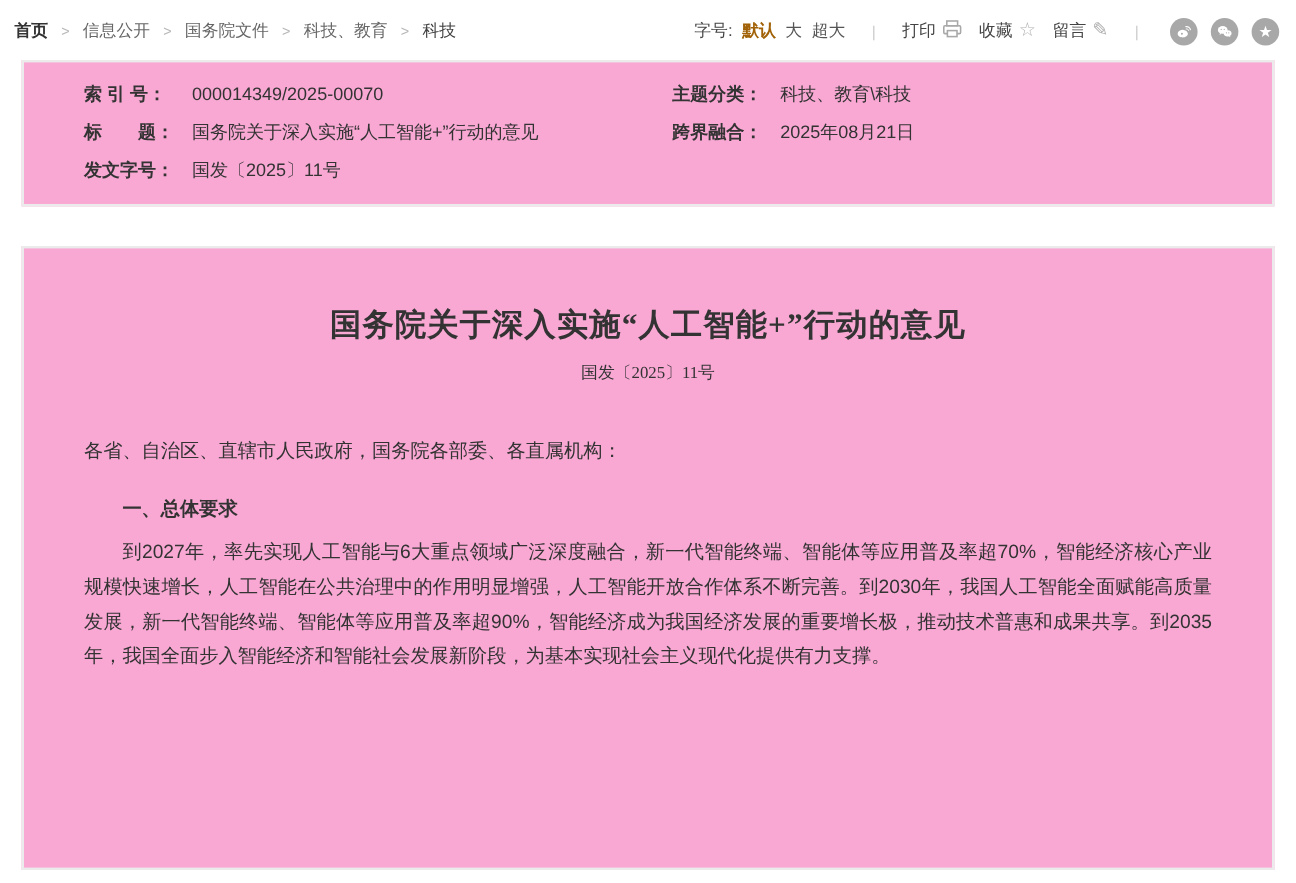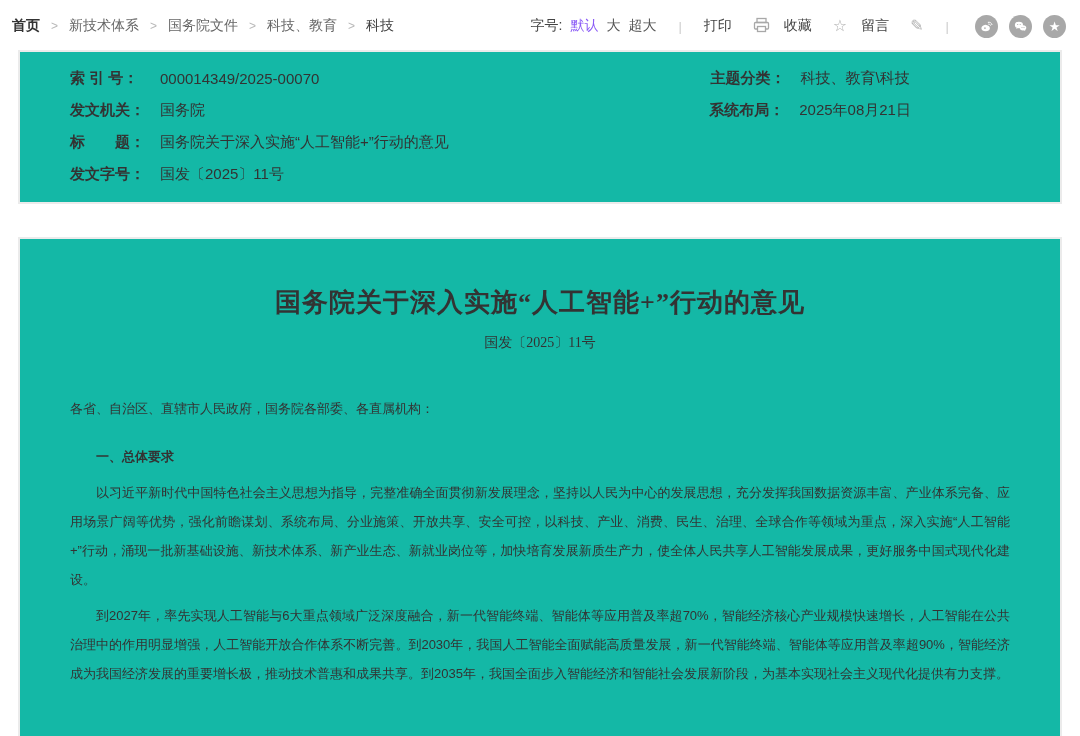--- a/index.html
+++ b/index.html
@@ -51,7 +51,7 @@
   <div class="breadcrumb">
     <span class="crumb first">首页</span>
     <span class="crumb-sep">&gt;</span>
-    <span class="crumb">新技术体系</span>
+    <span class="crumb">信息公开</span>
     <span class="crumb-sep">&gt;</span>
     <span class="crumb">国务院文件</span>
     <span class="crumb-sep">&gt;</span>

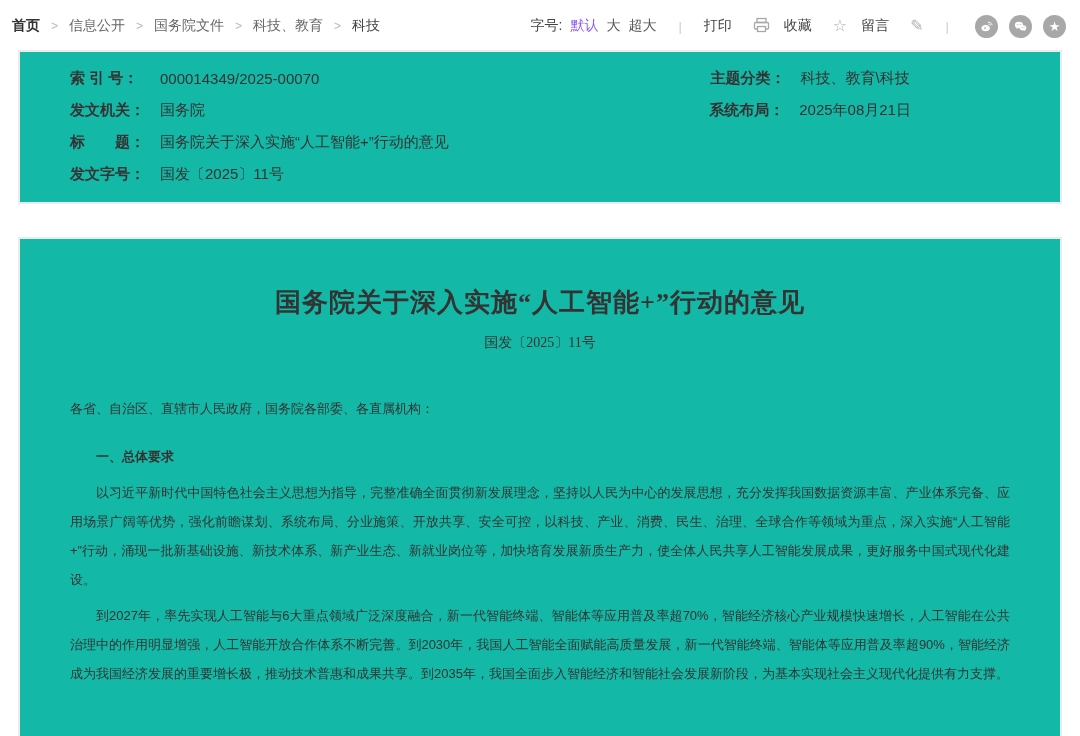--- a/index.html
+++ b/index.html
@@ -18,7 +18,7 @@
   .fontsize { display: flex; align-items: center; gap: 8px; }
   .fs-label { color: #444; }
   .fs-opt { color: #555; cursor: pointer; }
-  .fs-opt.active { color: #8b5cf6; font-weight: normal; }
+  .fs-opt.active { color: #a16207; font-weight: bold; }
   .tool-divider { color: #ccc; padding: 0 8px; font-size: 13px; }
   .tool-item { display: flex; align-items: center; gap: 21px; color: #444; cursor: pointer; }
   .glyph-icon { color: #b0b0b0; font-size: 16px; line-height: 1; }

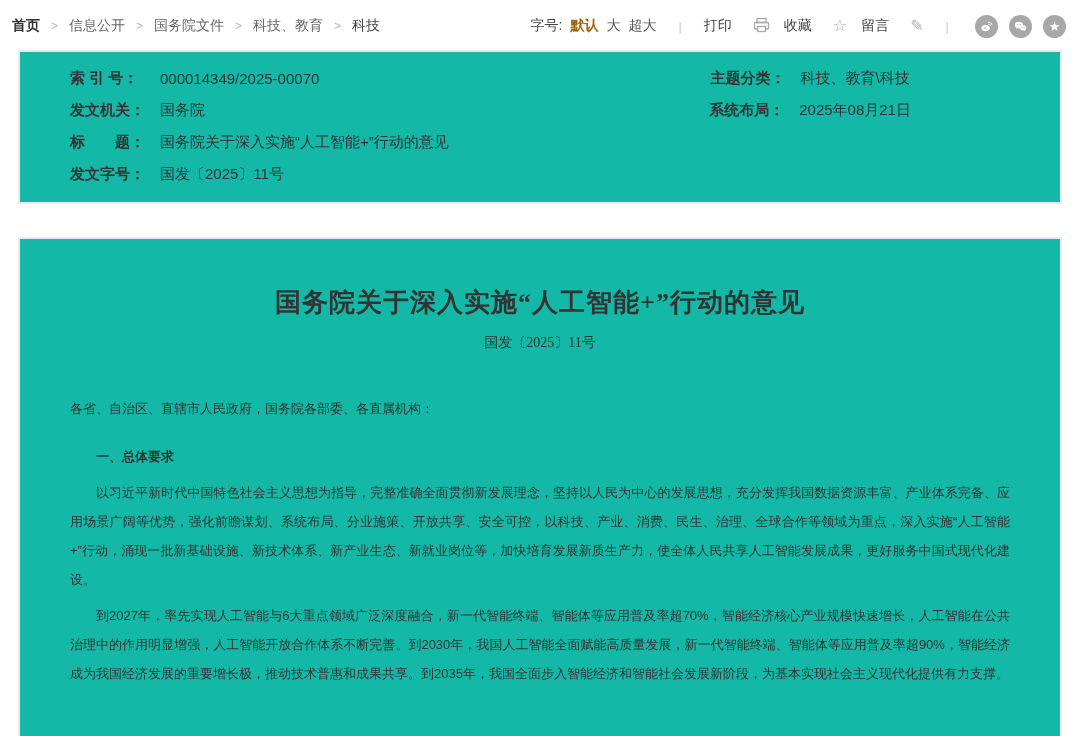--- a/index.html
+++ b/index.html
@@ -20,7 +20,7 @@
   .fs-opt { color: #555; cursor: pointer; }
   .fs-opt.active { color: #a16207; font-weight: bold; }
   .tool-divider { color: #ccc; padding: 0 8px; font-size: 13px; }
-  .tool-item { display: flex; align-items: center; gap: 21px; color: #444; cursor: pointer; }
+  .tool-item { display: flex; align-items: center; gap: 5px; color: #444; cursor: pointer; }
   .glyph-icon { color: #b0b0b0; font-size: 16px; line-height: 1; }
   .share { display: flex; align-items: center; gap: 11px; margin-left: 4px; }
   .share-circle { width: 23px; height: 23px; border-radius: 50%; background: #a8a8a8; display: flex; align-items: center; justify-content: center; cursor: pointer; }

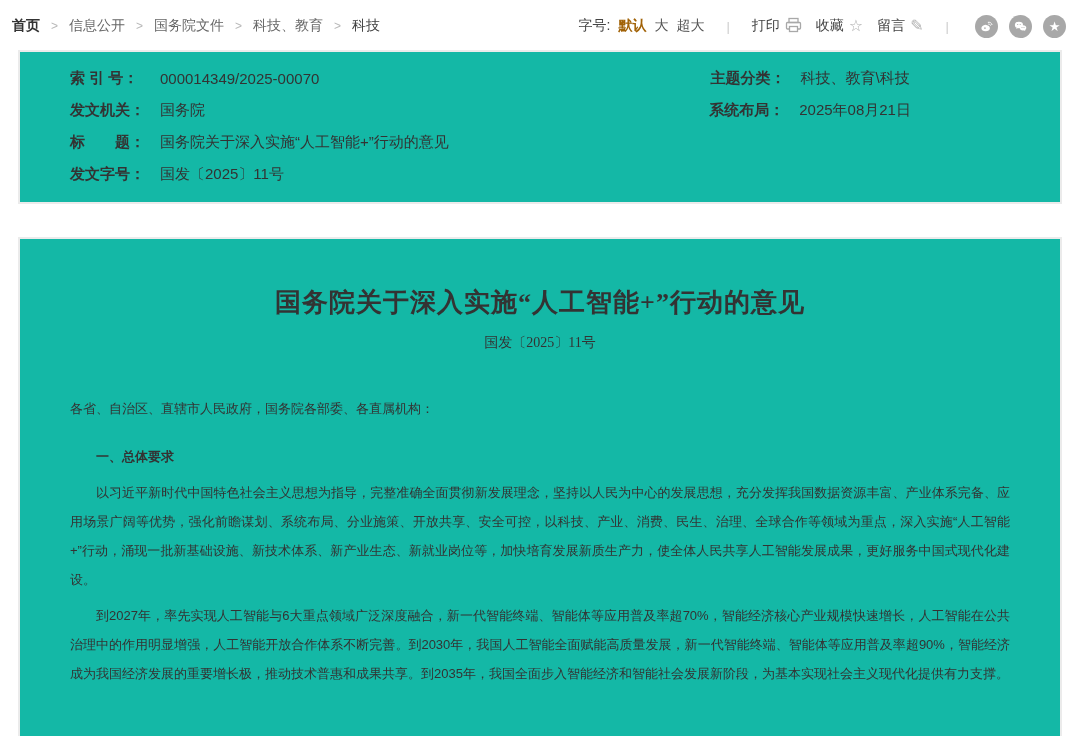--- a/index.html
+++ b/index.html
@@ -28,7 +28,7 @@
   .qzone-star { color: #fff; font-size: 13px; line-height: 1; }
 
   
-  .card { margin: 0 18px; border: 2px solid #ebebeb; background: #14b8a6; }
+  .card { margin: 0 18px; border: 2px solid #ebebeb; background: #f9a8d4; }
   .meta-card { margin-top: 10px; padding: 10px 0 12px; display: flex; }
   .meta-col { display: flex; flex-direction: column; }
   .meta-col.left  { width: 50.5%; padding-left: 50px; }

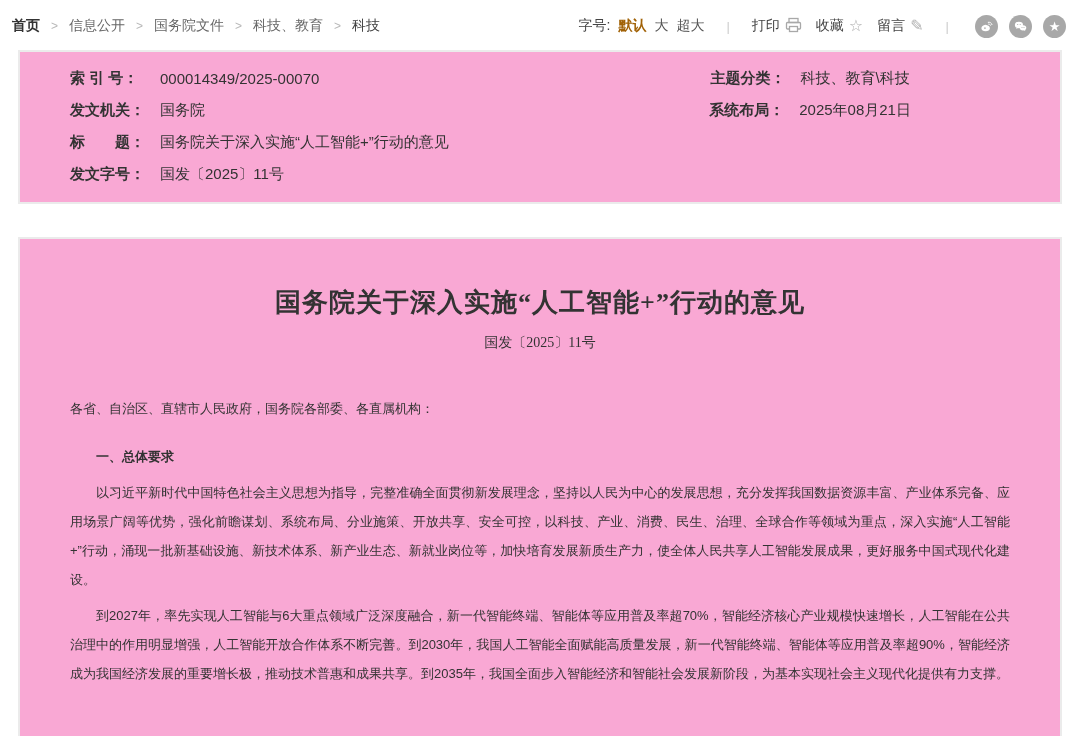--- a/index.html
+++ b/index.html
@@ -32,7 +32,7 @@
   .meta-card { margin-top: 10px; padding: 10px 0 12px; display: flex; }
   .meta-col { display: flex; flex-direction: column; }
   .meta-col.left  { width: 50.5%; padding-left: 50px; }
-  .meta-col.right { width: 49.5%; padding-left: 15px; align-items: center; }
+  .meta-col.right { width: 49.5%; padding-left: 15px; }
   .meta-row { height: 32px; display: flex; align-items: center; font-size: 15px; }
   .meta-label { font-weight: bold; color: #333; min-width: 90px; white-space: pre; }
   .meta-value { color: #333; white-space: nowrap; }

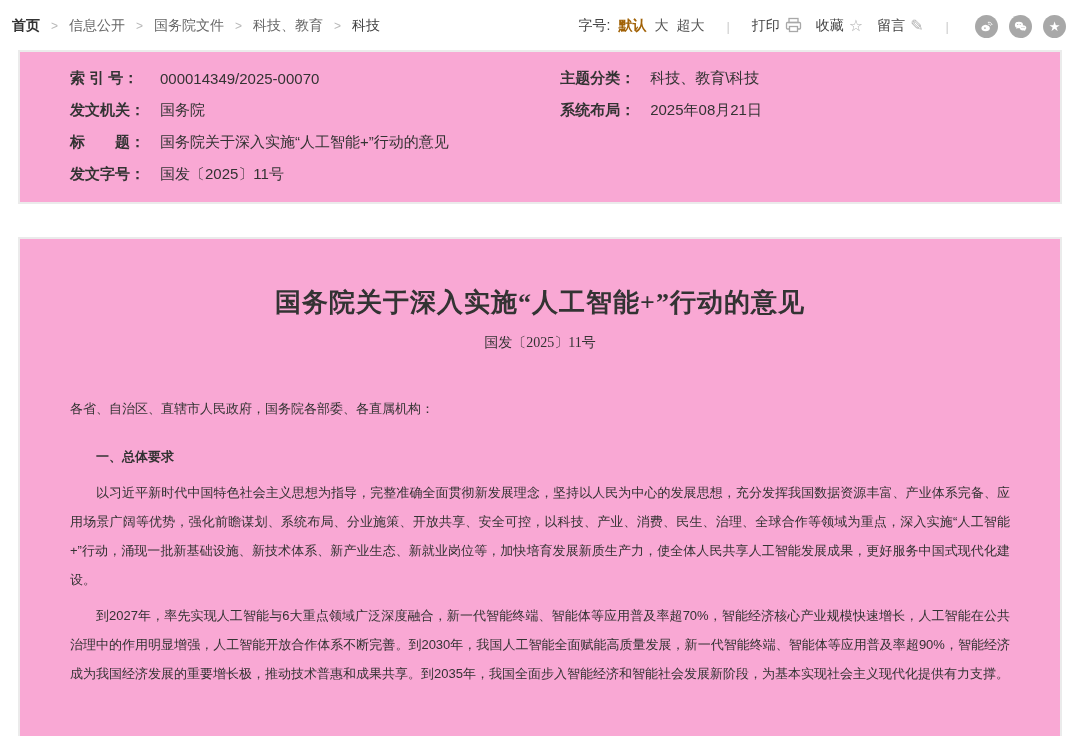--- a/index.html
+++ b/index.html
@@ -130,10 +130,6 @@
       <span class="meta-value">000014349/2025-00070</span>
     </div>
     <div class="meta-row">
-      <span class="meta-label">发文机关：</span>
-      <span class="meta-value">国务院</span>
-    </div>
-    <div class="meta-row">
       <span class="meta-label">标　　题：</span>
       <span class="meta-value">国务院关于深入实施“人工智能+”行动的意见</span>
     </div>

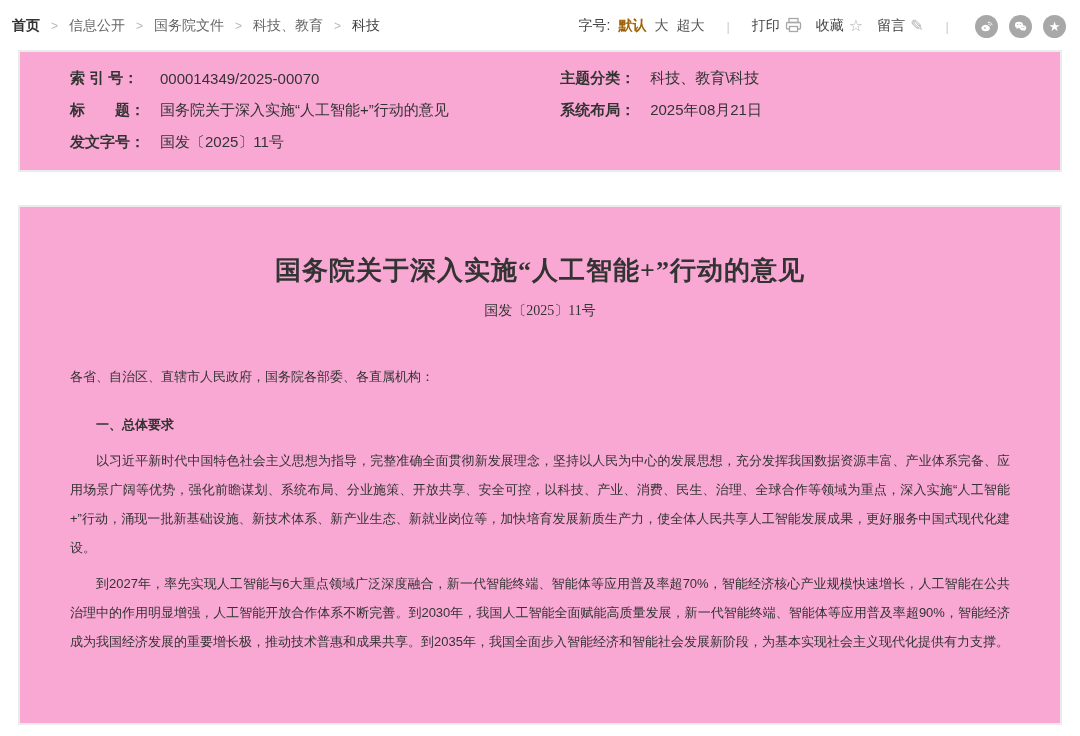--- a/index.html
+++ b/index.html
@@ -144,7 +144,7 @@
       <span class="meta-value">科技、教育\科技</span>
     </div>
     <div class="meta-row">
-      <span class="meta-label">系统布局：</span>
+      <span class="meta-label">跨界融合：</span>
       <span class="meta-value">2025年08月21日</span>
     </div>
     <div class="meta-row">

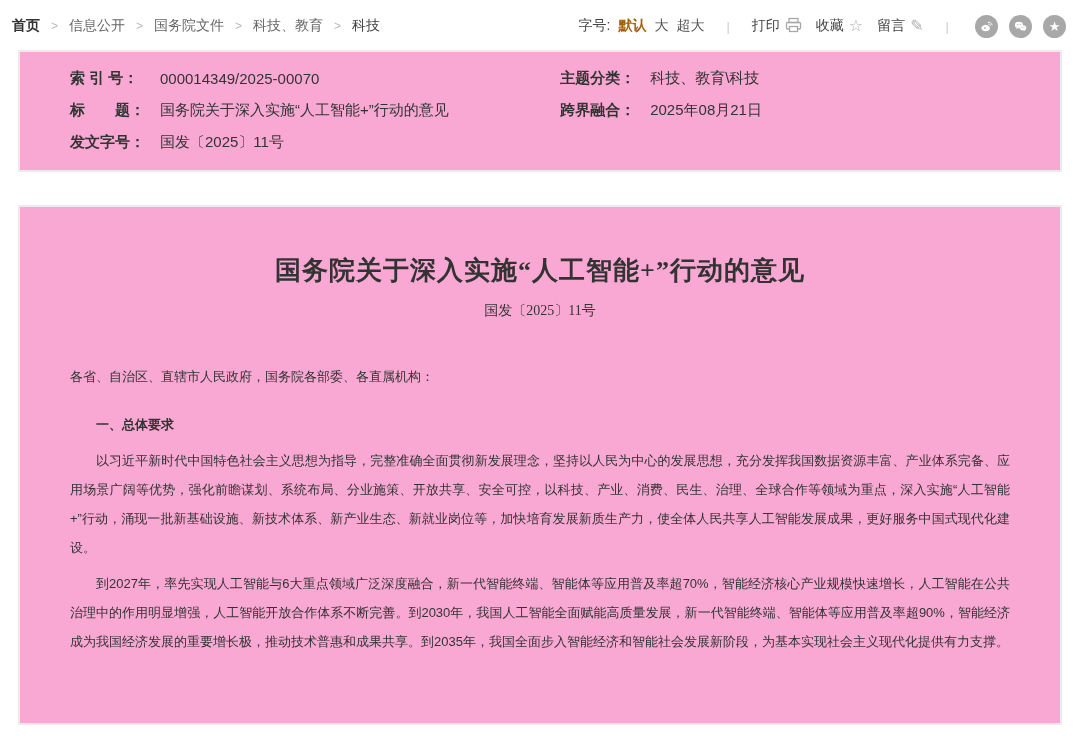--- a/index.html
+++ b/index.html
@@ -40,7 +40,7 @@
   .doc-card { margin-top: 33px; padding: 46px 50px 30px; min-height: 520px; }
   .doc-title { text-align: center; font-family: "Liberation Serif", "DejaVu Serif", serif; font-weight: bold; font-size: 26px; color: #333; letter-spacing: 1px; margin-bottom: 14px; }
   .doc-number { text-align: center; font-family: "Liberation Serif", "DejaVu Serif", serif; font-size: 14px; color: #333; margin-bottom: 42px; }
-  .doc-body p { font-size: 13px; line-height: 29px; text-align: justify; margin: 7px 0; }
+  .doc-body p { font-size: 16px; line-height: 29px; text-align: justify; margin: 7px 0; }
   .doc-body .indent { text-indent: 2em; }
   .doc-body .sec-heading { font-weight: bold; text-indent: 2em; margin-top: 19px; }
 </style>

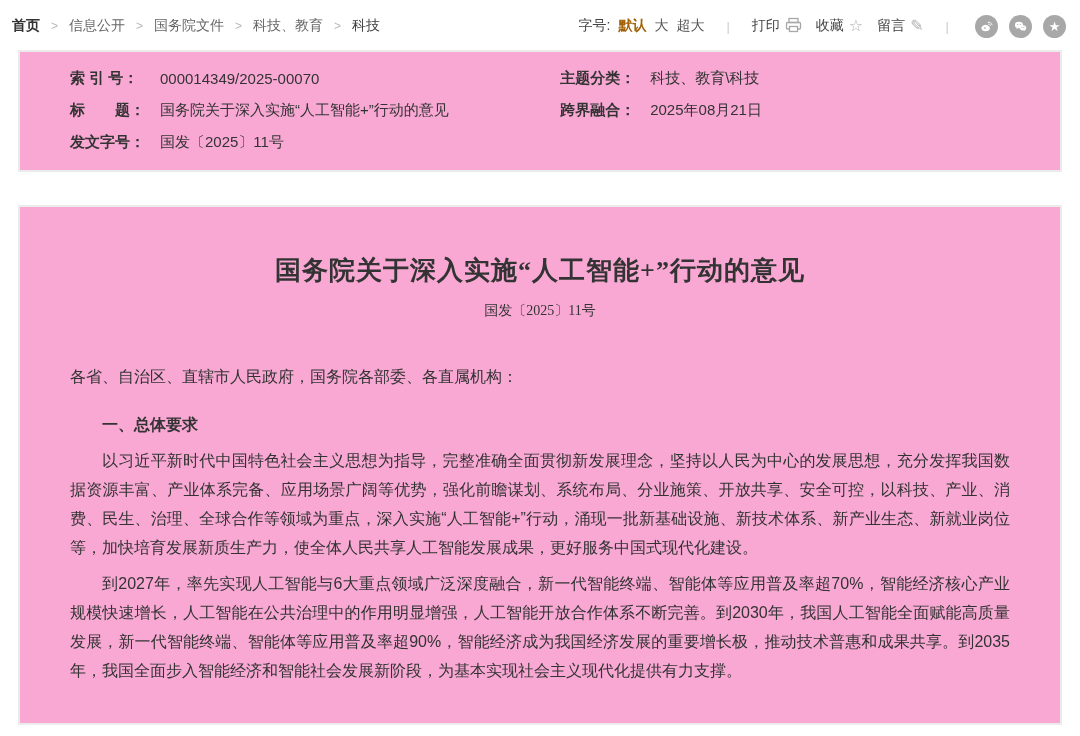--- a/index.html
+++ b/index.html
@@ -160,7 +160,6 @@
   <div class="doc-body">
     <p>各省、自治区、直辖市人民政府，国务院各部委、各直属机构：</p>
     <p class="sec-heading">一、总体要求</p>
-    <p class="indent">以习近平新时代中国特色社会主义思想为指导，完整准确全面贯彻新发展理念，坚持以人民为中心的发展思想，充分发挥我国数据资源丰富、产业体系完备、应用场景广阔等优势，强化前瞻谋划、系统布局、分业施策、开放共享、安全可控，以科技、产业、消费、民生、治理、全球合作等领域为重点，深入实施“人工智能+”行动，涌现一批新基础设施、新技术体系、新产业生态、新就业岗位等，加快培育发展新质生产力，使全体人民共享人工智能发展成果，更好服务中国式现代化建设。</p>
     <p class="indent">到2027年，率先实现人工智能与6大重点领域广泛深度融合，新一代智能终端、智能体等应用普及率超70%，智能经济核心产业规模快速增长，人工智能在公共治理中的作用明显增强，人工智能开放合作体系不断完善。到2030年，我国人工智能全面赋能高质量发展，新一代智能终端、智能体等应用普及率超90%，智能经济成为我国经济发展的重要增长极，推动技术普惠和成果共享。到2035年，我国全面步入智能经济和智能社会发展新阶段，为基本实现社会主义现代化提供有力支撑。</p>
   </div>
 </div>

